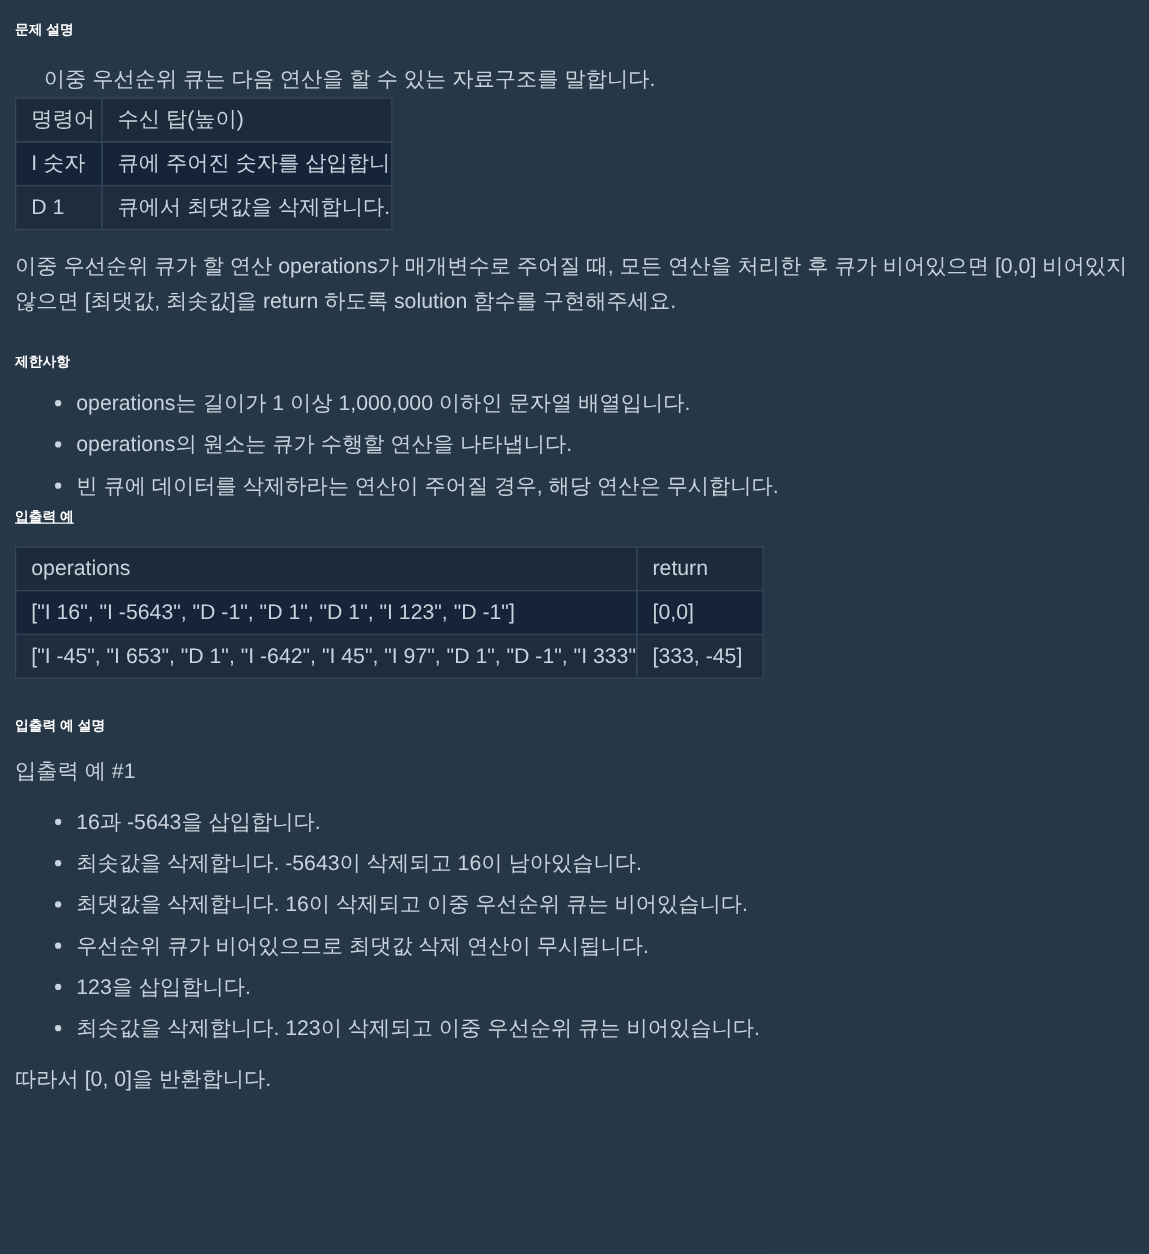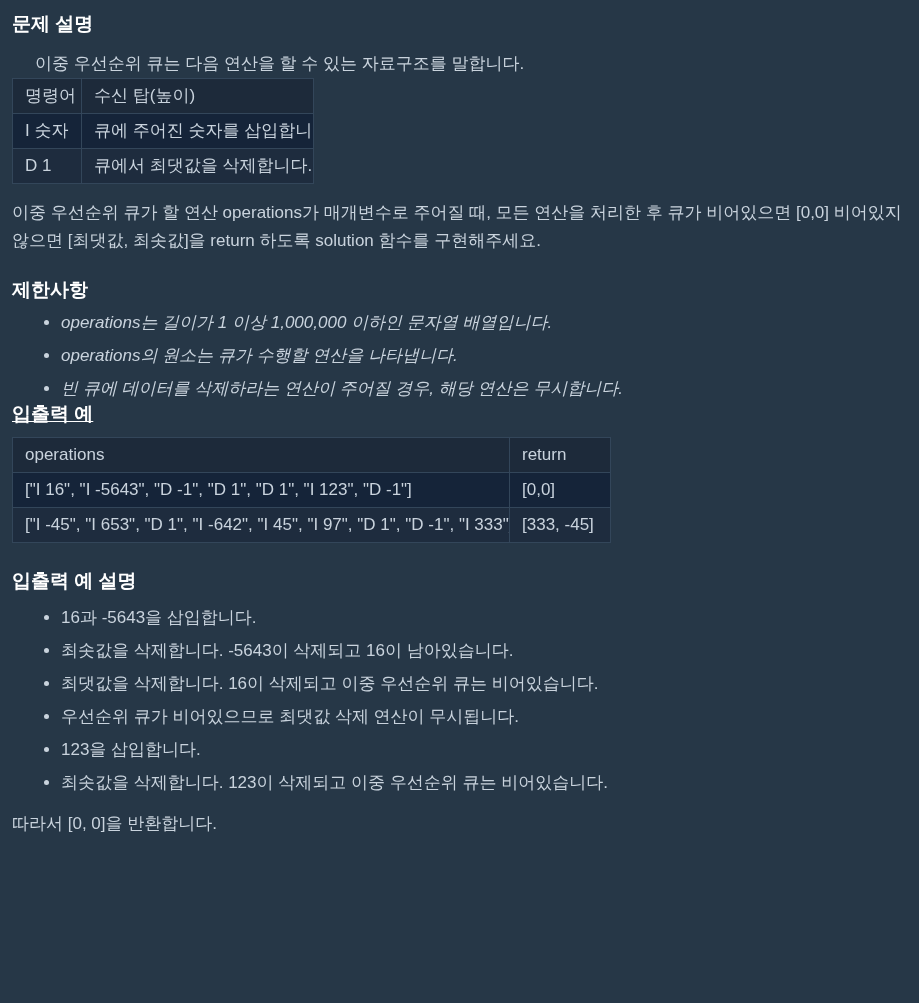--- a/index.html
+++ b/index.html
@@ -20,7 +20,7 @@
   .sec-heading {
     color: #ffffff;
     font-weight: 700;
-    font-size: 19px;
+    font-size: 11px;
     line-height: 20px;
   }
   .intro-para     { margin-top: 16px; margin-left: 23px; }

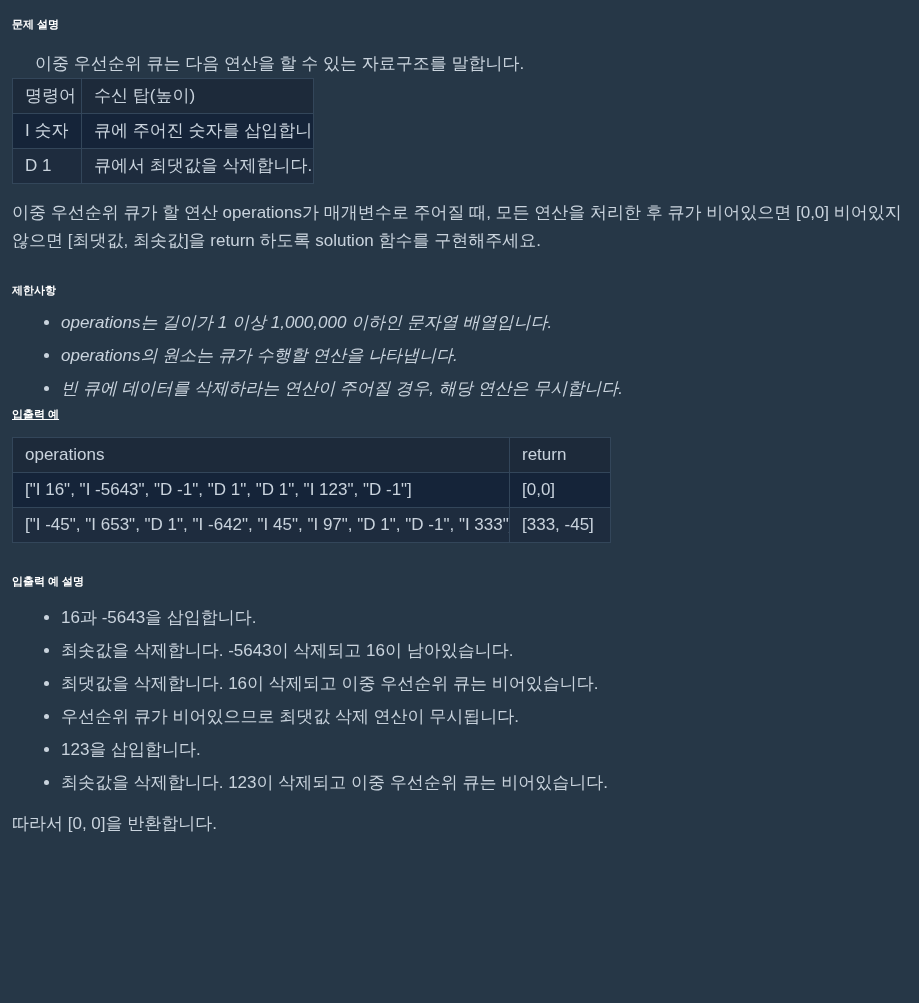--- a/index.html
+++ b/index.html
@@ -27,7 +27,7 @@
   .commands-table { }
   .task-para      { margin-top: 15px; }
   .constraints-heading { margin-top: 25px; }
-  .constraints-list    { margin-top: 9px; font-style: italic; }
+  .constraints-list    { margin-top: 9px; }
   .examples-heading    { margin-top: 1px; text-decoration: underline; }
   .io-table            { margin-top: 13px; }
   .explanation-heading { margin-top: 28px; }

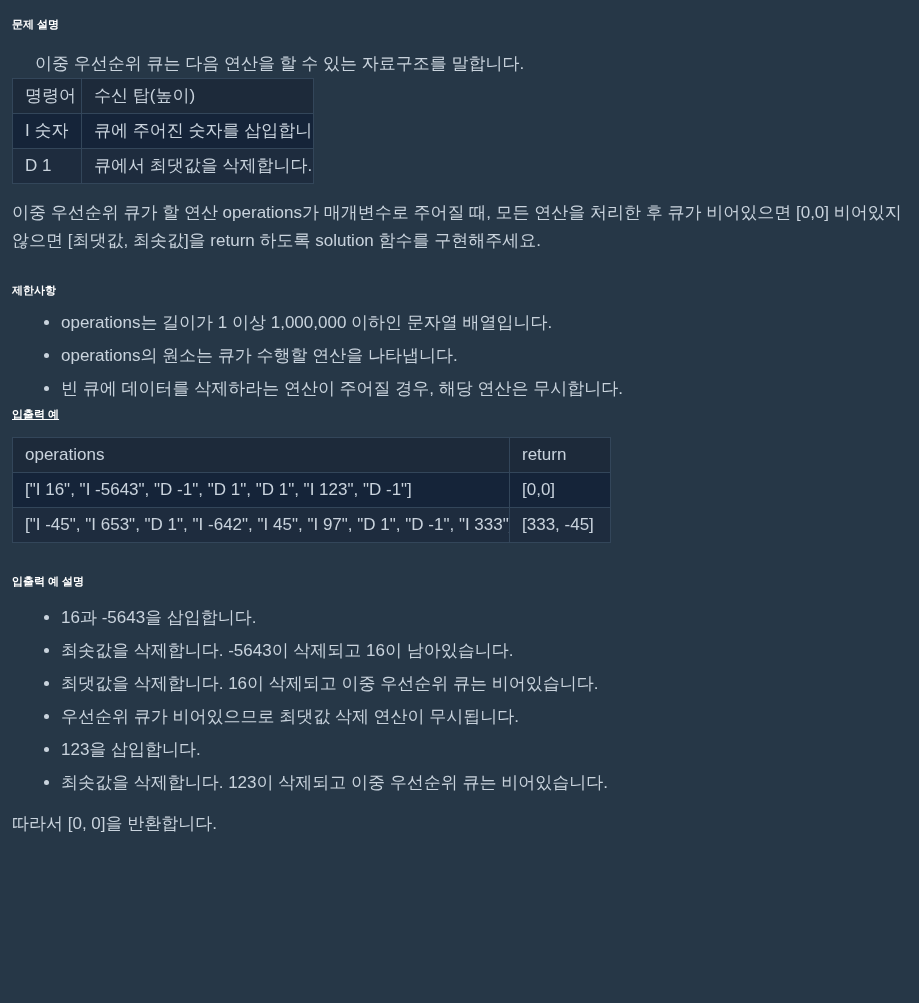--- a/index.html
+++ b/index.html
@@ -135,6 +135,7 @@
 
   <div class="sec-heading explanation-heading">입출력 예 설명</div>
 
+  <p class="example-label">입출력 예 #1</p>
 
   <ul class="top-list steps-list">
     <li>16과 -5643을 삽입합니다.</li>

